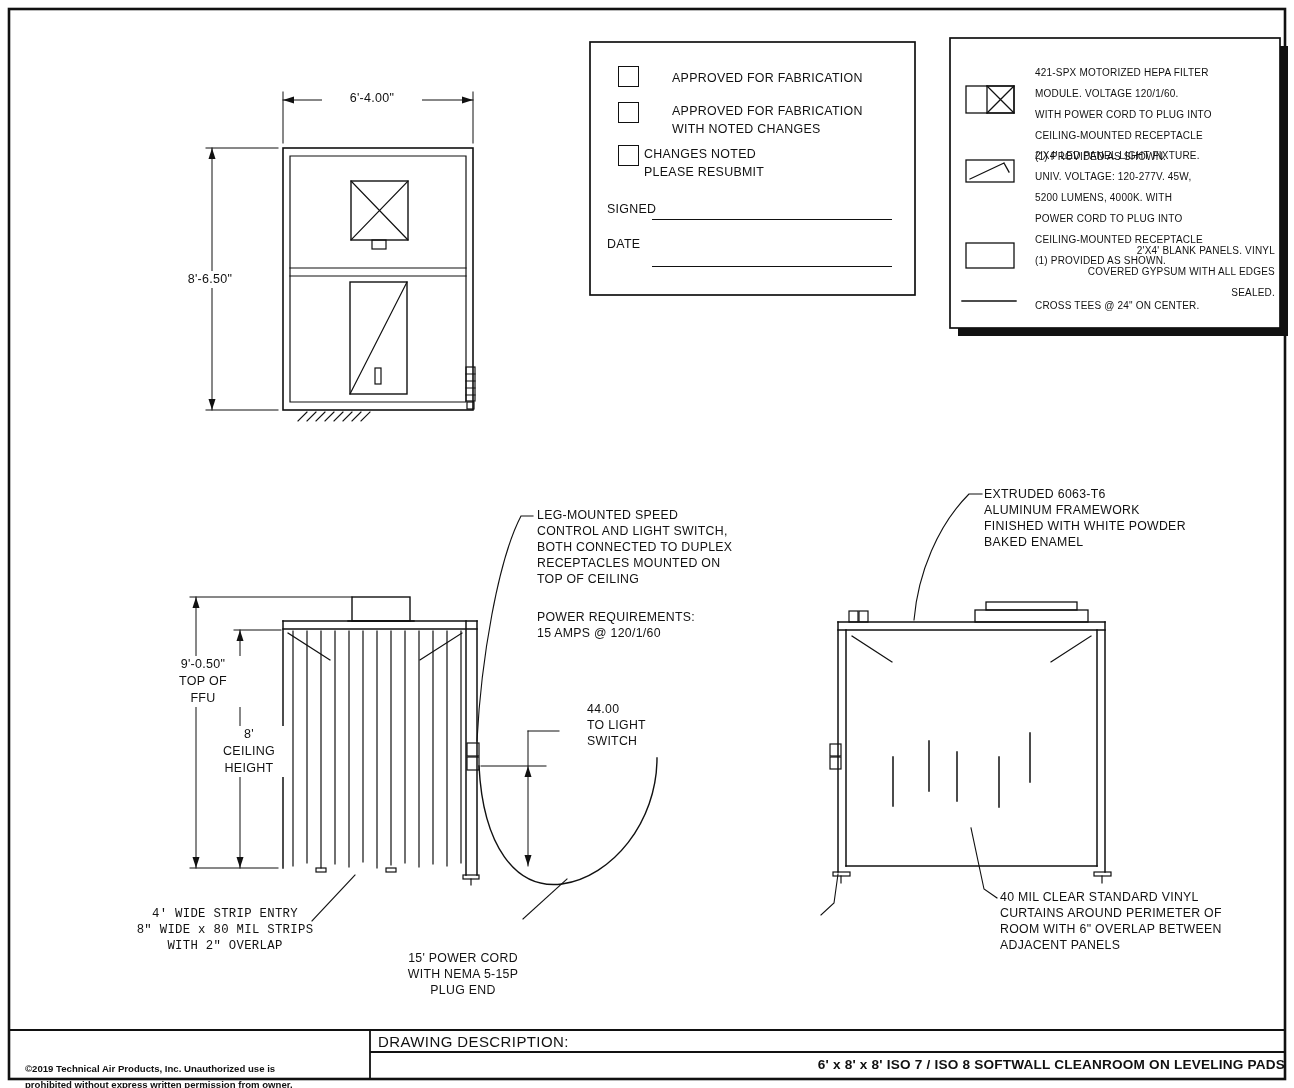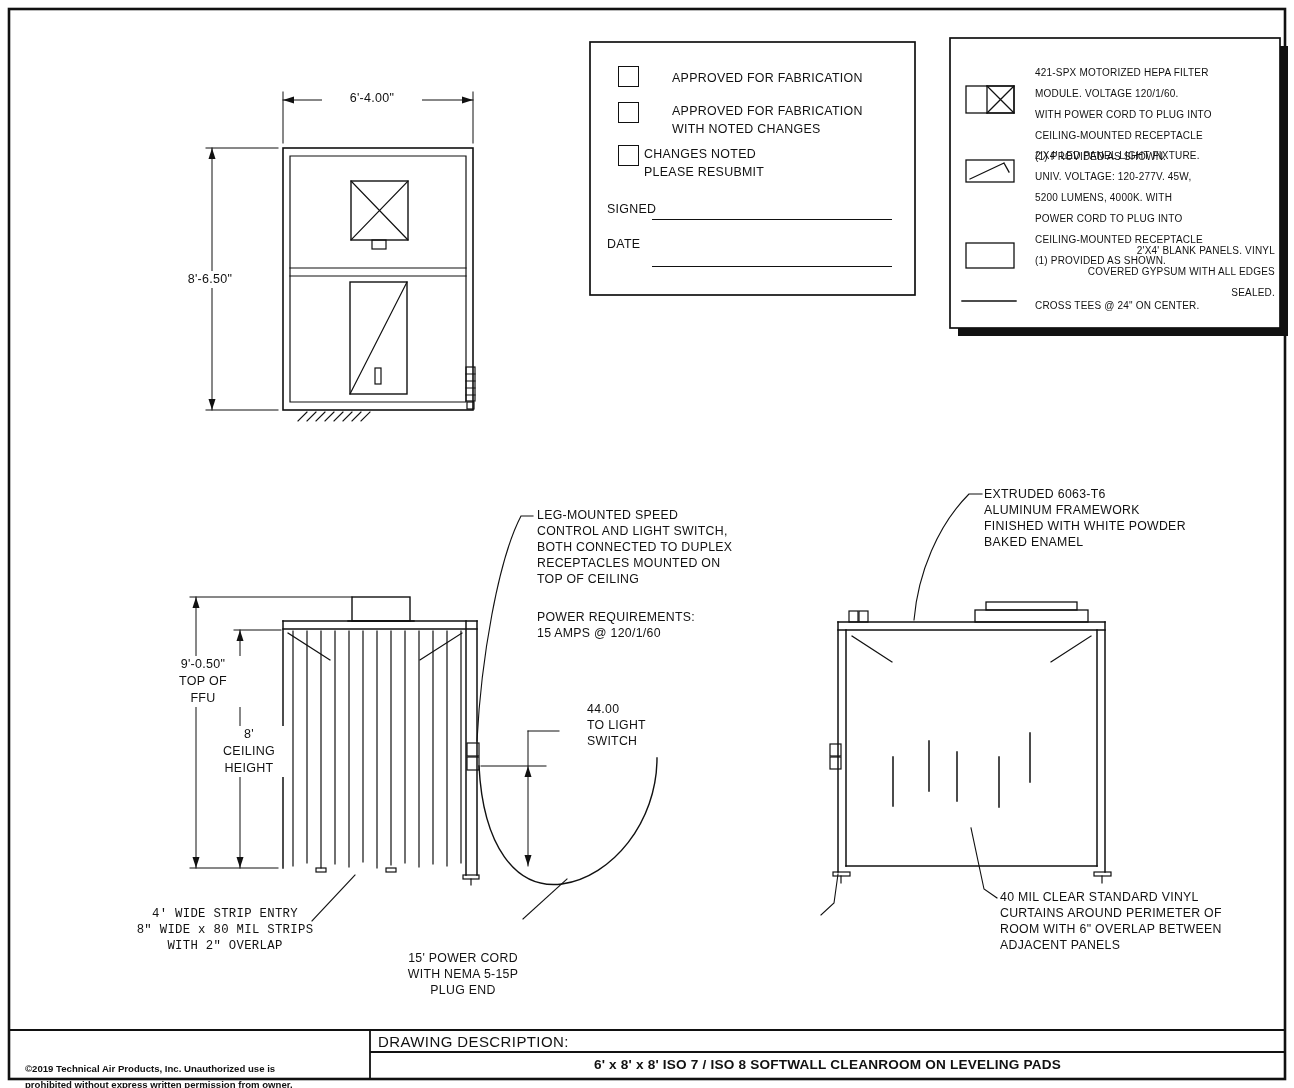--- a/index.html
+++ b/index.html
@@ -242,7 +242,7 @@
   <div class="txt copyright" style="left:25px;top:1037px;">©2019 Technical Air Products, Inc.  Unauthorized use is
 prohibited without express written permission from owner.</div>
   <div class="txt desc-label" style="left:378px;top:1034px;">DRAWING DESCRIPTION:</div>
-  <div class="txt desc-title center" style="left:370px;top:1057px;width:915px;">6' x 8' x 8' ISO 7 / ISO 8 SOFTWALL CLEANROOM ON LEVELING PADS</div>
+  <div class="txt desc-title center" style="left:370px;top:1057px;width:915px;text-align:right;">6' x 8' x 8' ISO 7 / ISO 8 SOFTWALL CLEANROOM ON LEVELING PADS</div>
 
 </div>
 

